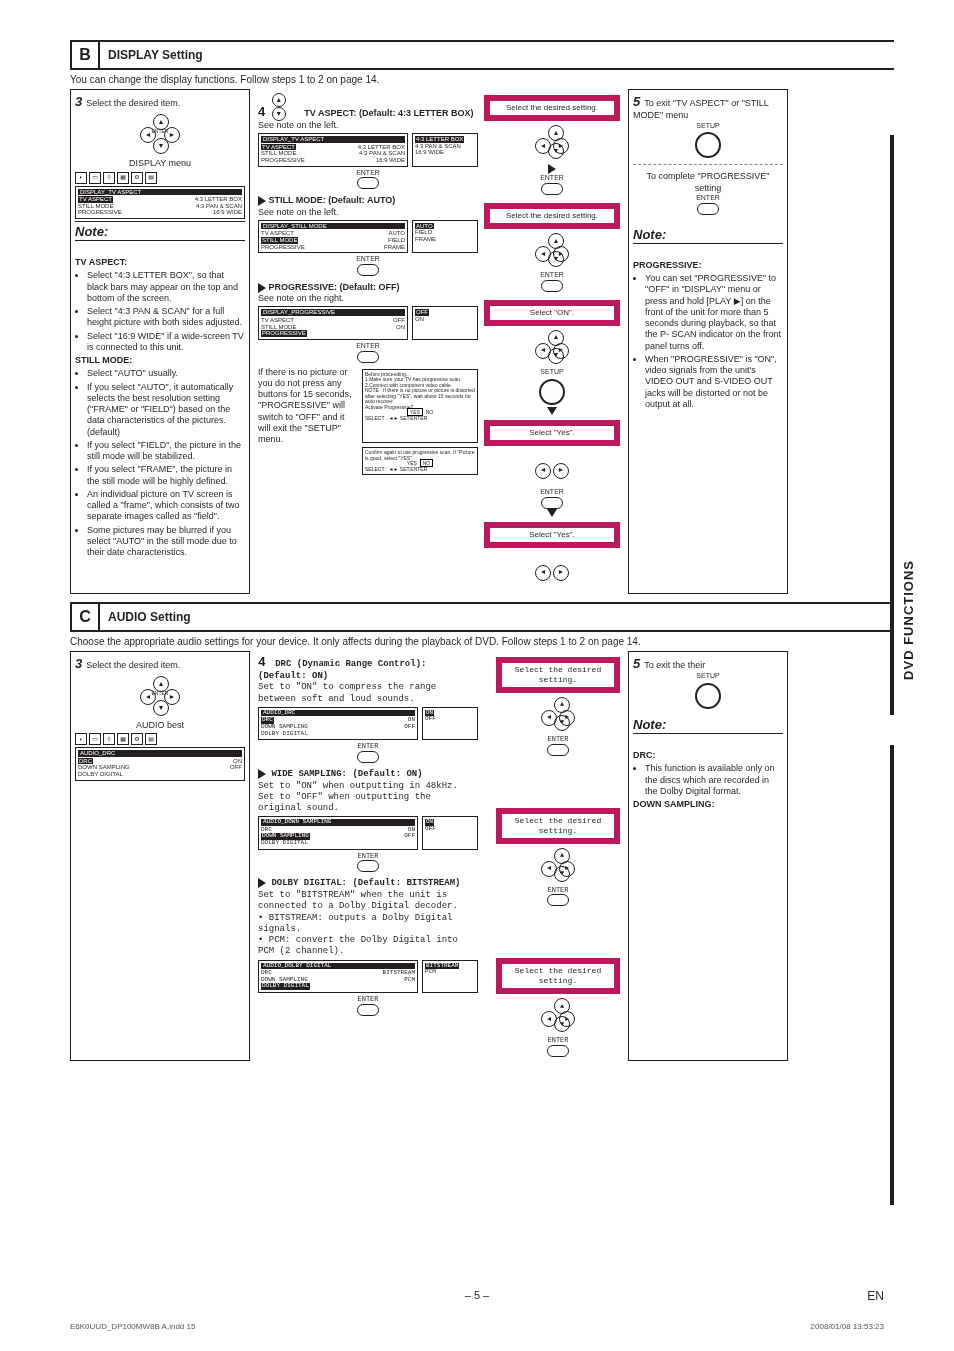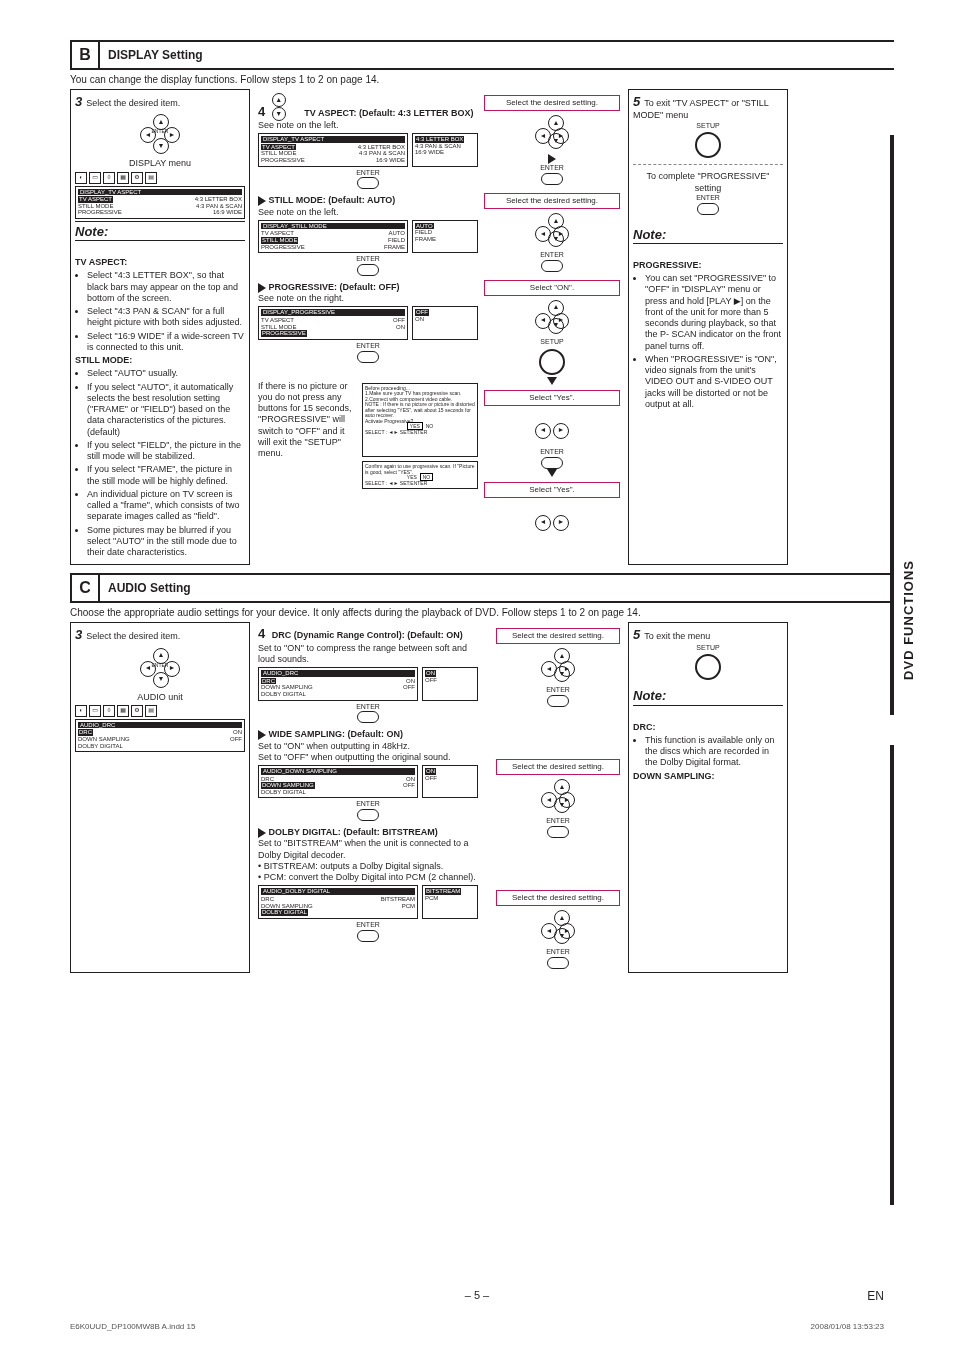--- a/index.html
+++ b/index.html
@@ -36,7 +36,7 @@
   ul.bullets { margin:2px 0 2px 12px; padding:0; }
   ul.bullets li { margin-bottom:2px; }
   .dashed-sep { border-top:1px dashed #888; margin:6px 0; }
-  .flowbox { border:1px solid #be185d; padding:2px 3px; font-size:8px; margin:2px 0; text-align:center; }
+  .flowbox { border:6px solid #be185d; padding:2px 3px; font-size:8px; margin:2px 0; text-align:center; }
   .enter-set { display:flex; flex-direction:column; align-items:center; }
   .enter-set .e { width:20px; height:10px; border:1px solid #231f20; border-radius:6px; }
   .setup-btn { width:22px; height:22px; border:2px solid #231f20; border-radius:50%; margin:2px auto; }

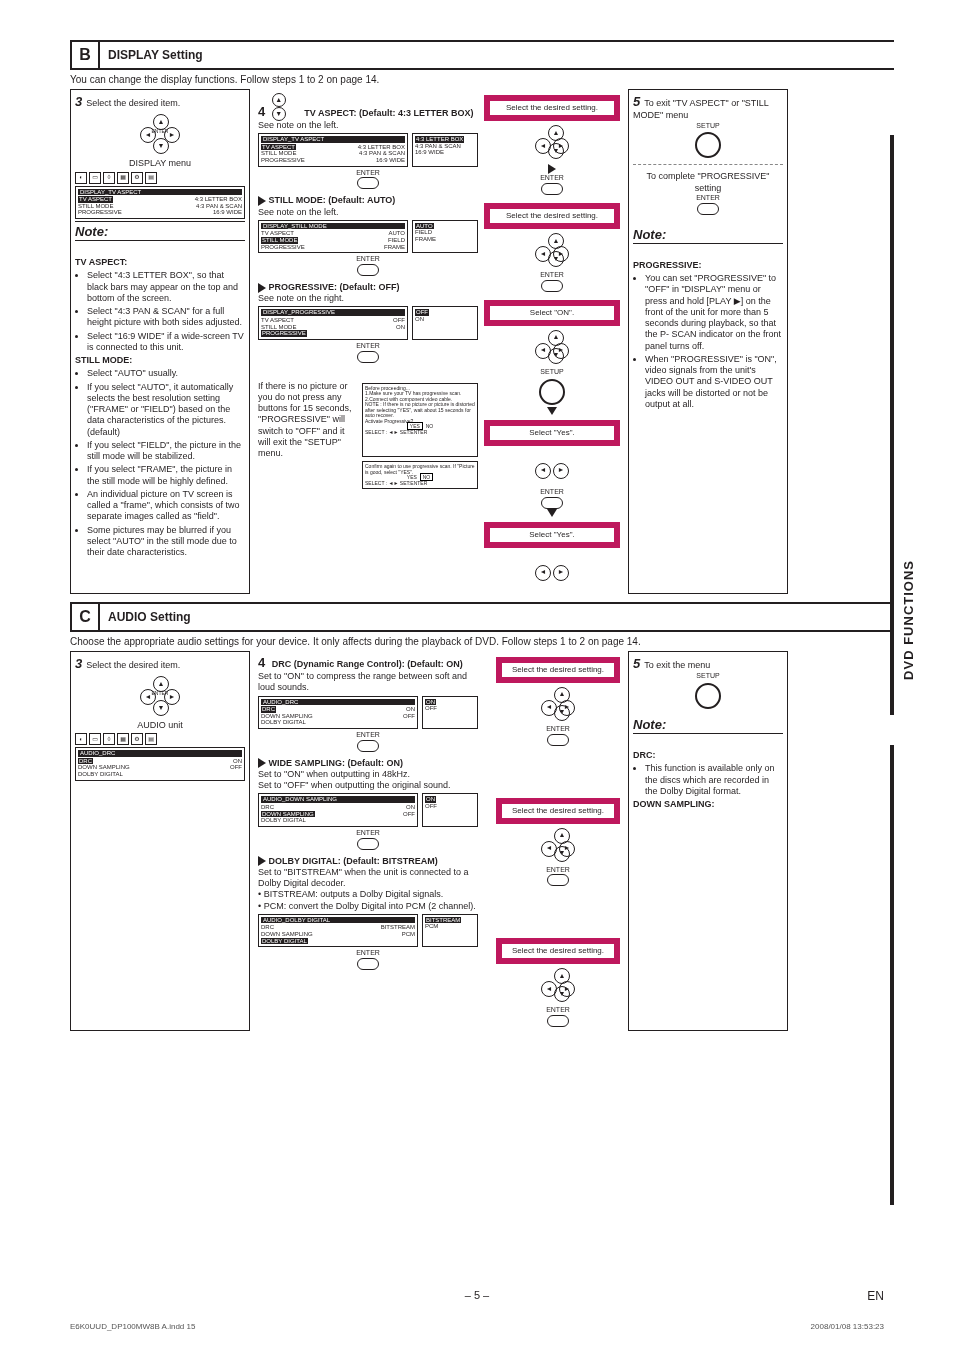--- a/index.html
+++ b/index.html
@@ -231,7 +231,7 @@
               <div class="e"></div>
           </div>
 
-          <div style="display:flex; gap:6px; margin-top:18px;">
+          <div style="display:flex; gap:6px; margin-top:4px;">
             <div style="flex:1;">If there is no picture or you do not press any buttons for 15 seconds, "PROGRESSIVE" will switch to "OFF" and it will exit the "SETUP" menu.</div>
             <div class="mini-screen" style="flex:0 0 110px; font-size:5px;">
               <div>Before proceeding...</div>

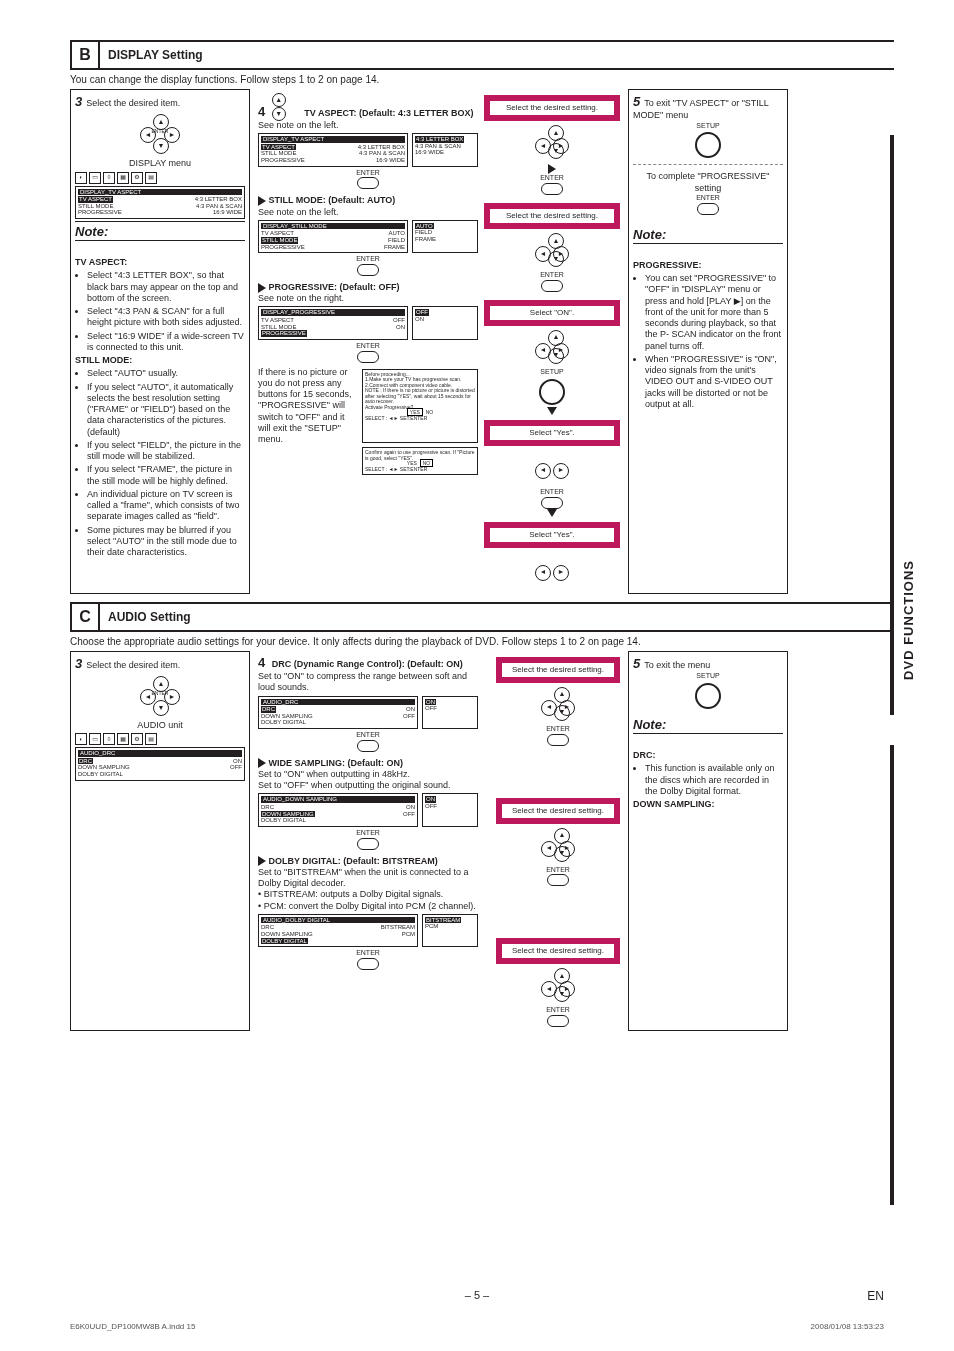--- a/index.html
+++ b/index.html
@@ -378,7 +378,7 @@
     </div>
 
     <div class="col no-border col-mid">
-      <div style="display:flex; gap:18px;">
+      <div style="display:flex; gap:18px;font-family:Liberation Mono, monospace;">
         <div style="flex:0 0 220px;">
           <div><span class="step-num" style="font-style:normal;">4</span>
             <span class="bold">DRC (Dynamic Range Control): (Default: ON)</span></div>

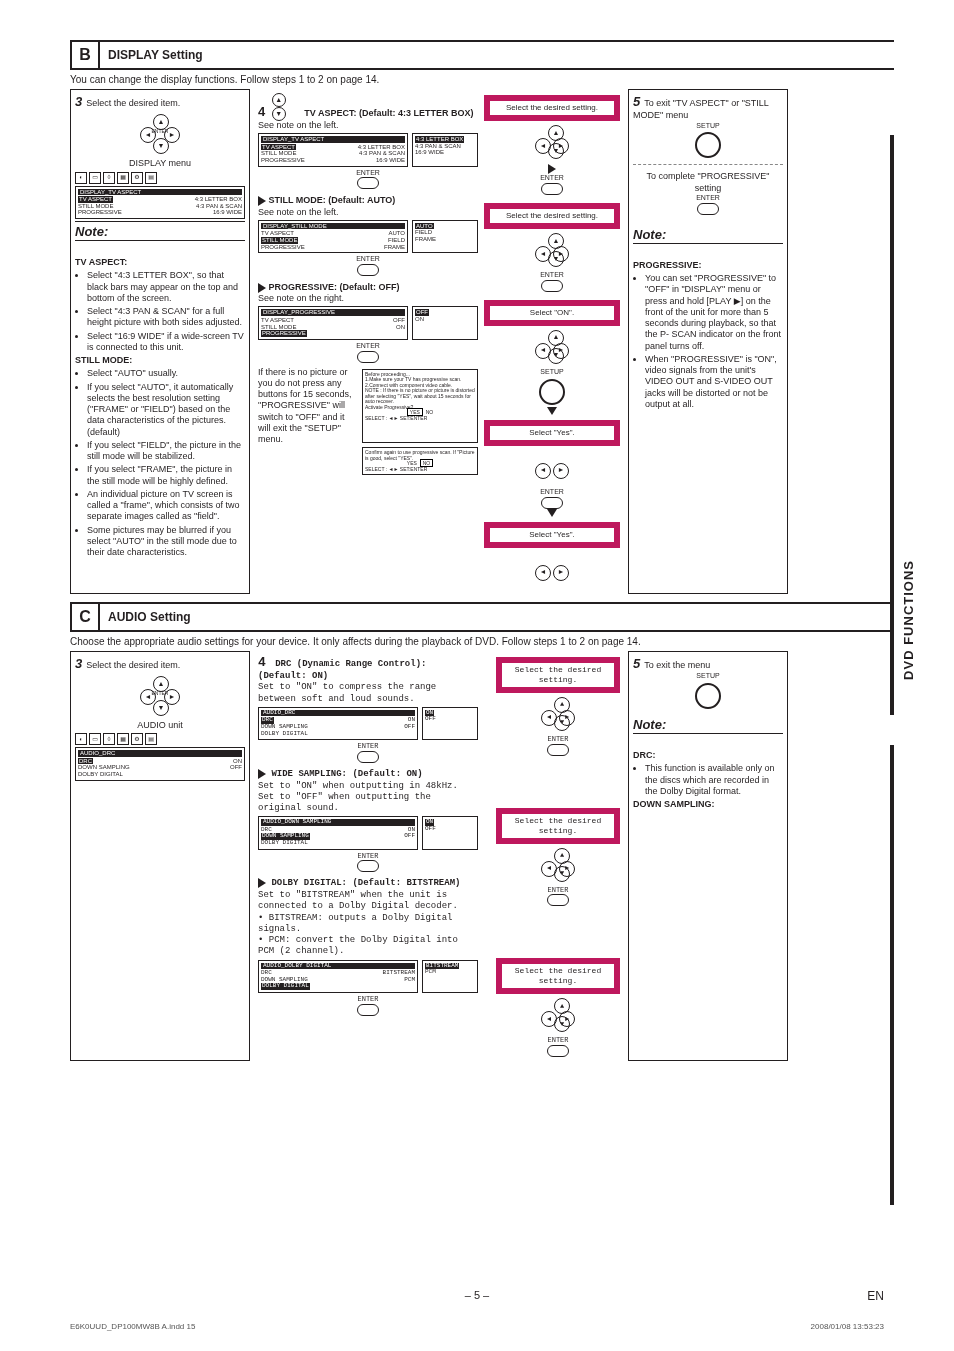--- a/index.html
+++ b/index.html
@@ -523,7 +523,7 @@
     </div>
 
     <div class="col col-r2">
-      <div><span class="step-num">5</span><span>To exit the menu</span></div>
+      <div><span class="step-num">5</span><span>To exit the their</span></div>
       <div class="center tiny">SETUP</div>
       <div class="center">
           <div class="setup-btn"></div>

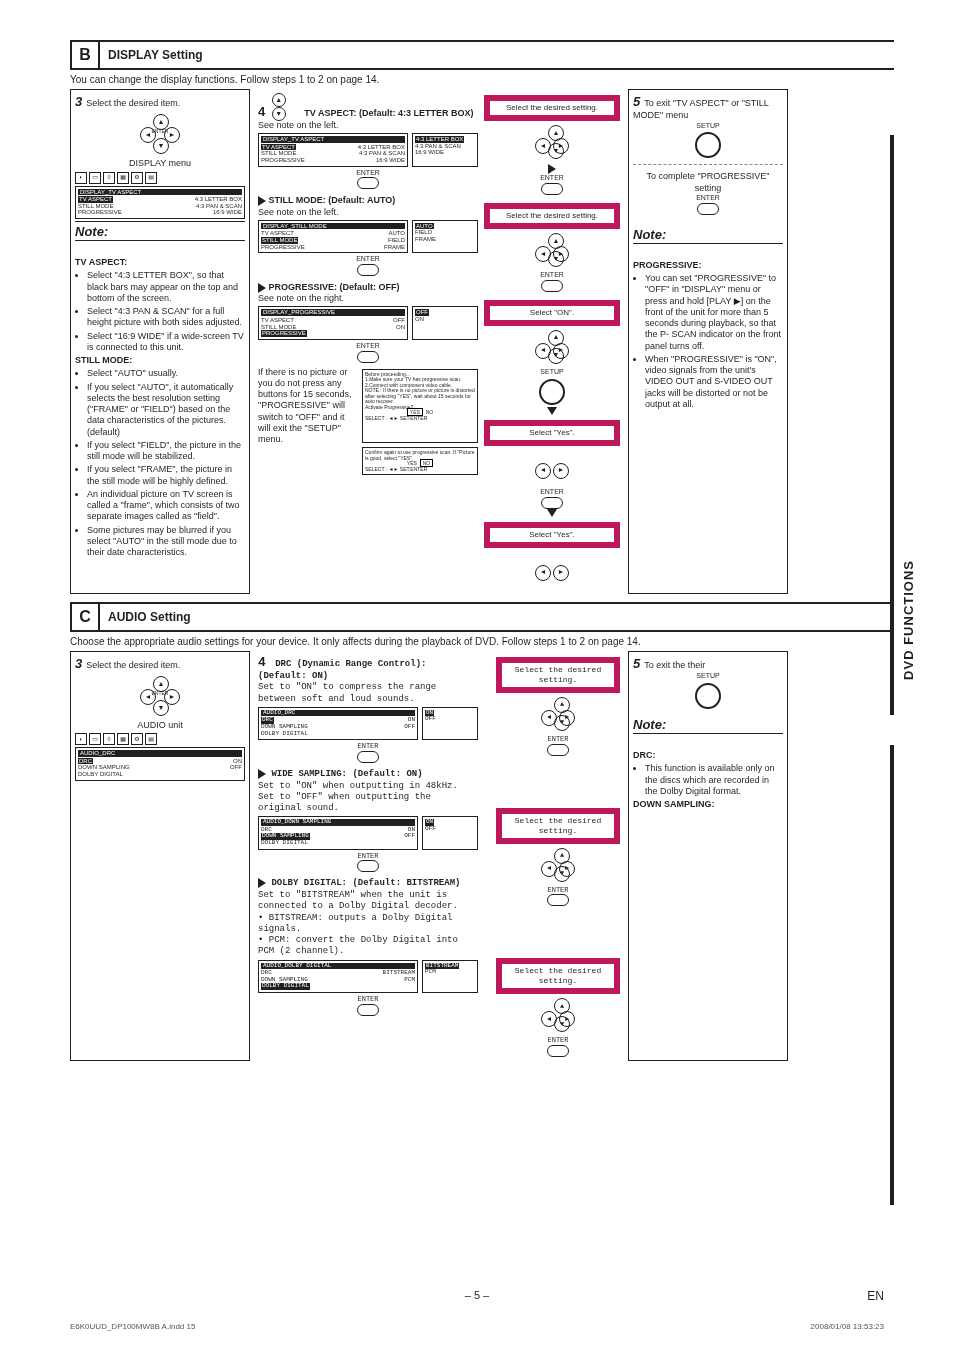--- a/index.html
+++ b/index.html
@@ -351,7 +351,7 @@
           <div class="c rt">►</div>
         <div class="lbl">ENTER</div>
       </div>
-      <div class="center">AUDIO unit</div>
+      <div class="center">AUDIO best</div>
       <div class="icon-row">
         <div class="ic">◐</div>
           <div class="ic">▭</div>

